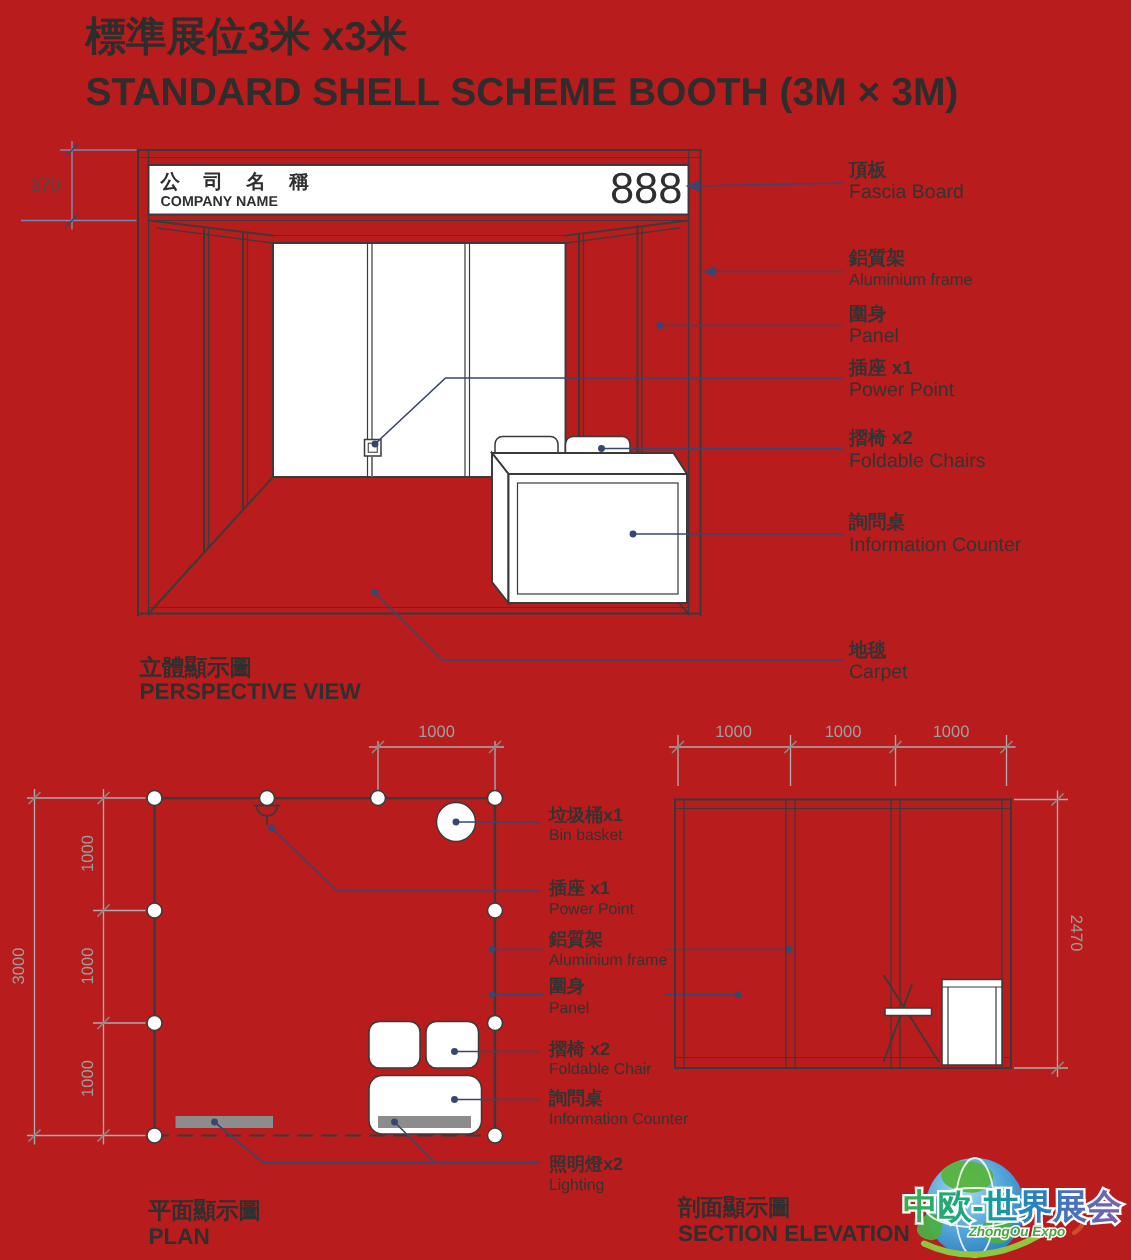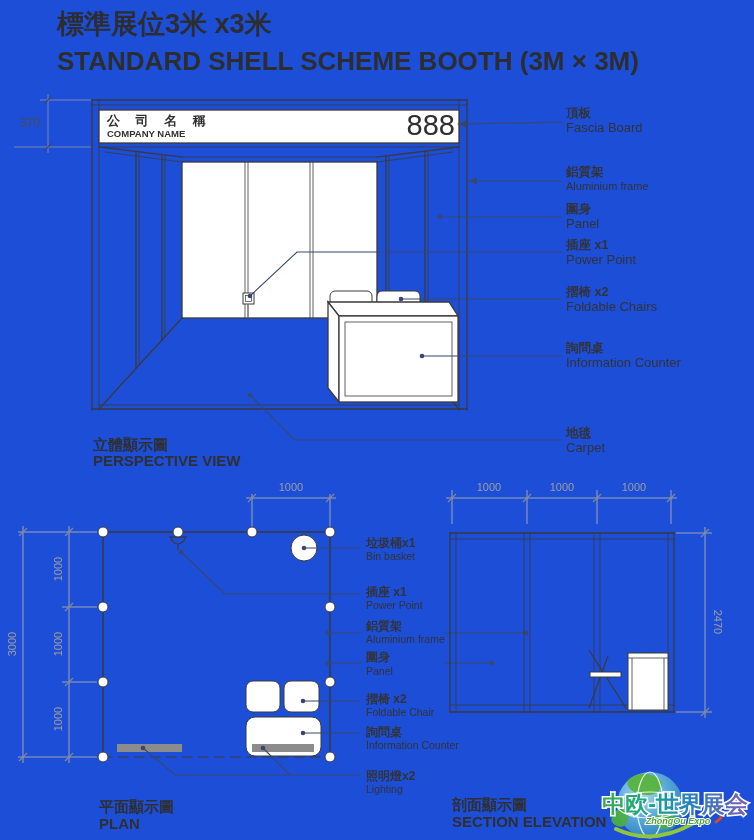--- a/index.html
+++ b/index.html
@@ -3,7 +3,7 @@
 <meta charset="utf-8">
 <style>
   html,body{margin:0;padding:0;background:#ffffff;}
-  .page{position:relative;width:754px;height:840px;background:#1d4ed8;overflow:hidden;
+  .page{position:relative;width:754px;height:840px;background:#b91c1c;overflow:hidden;
         font-family:"Liberation Sans","DejaVu Sans",sans-serif;}
   svg{display:block;}
   svg text{font-family:"Liberation Sans","DejaVu Sans",sans-serif;}

